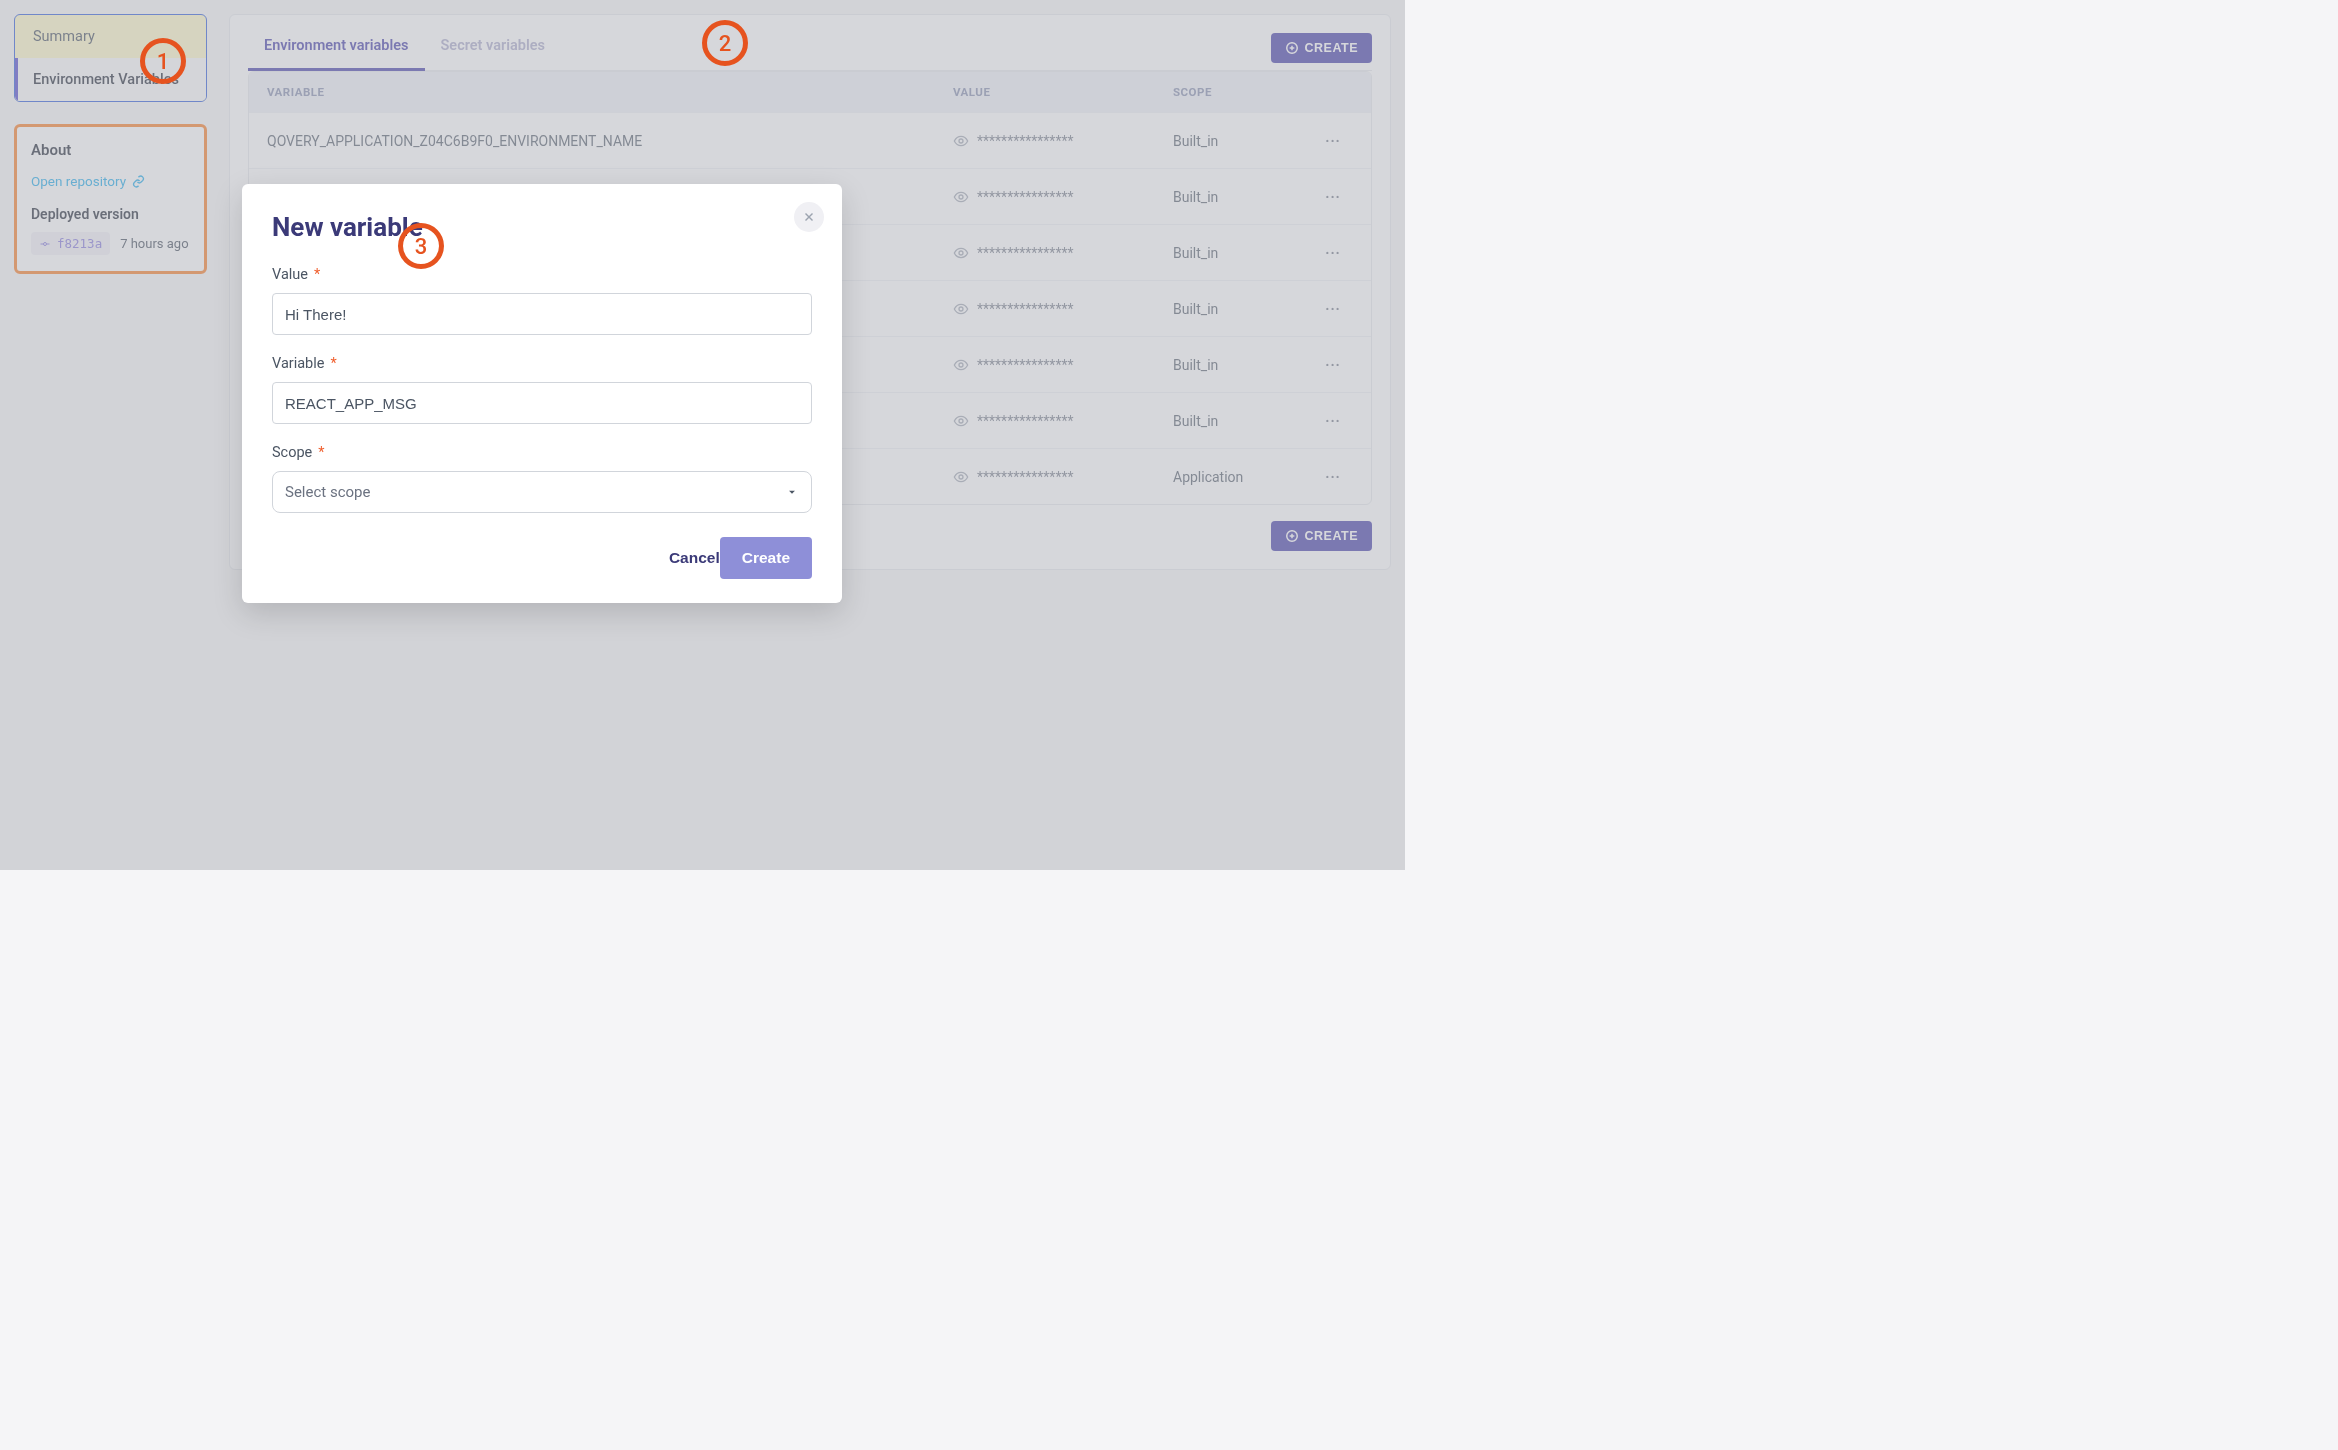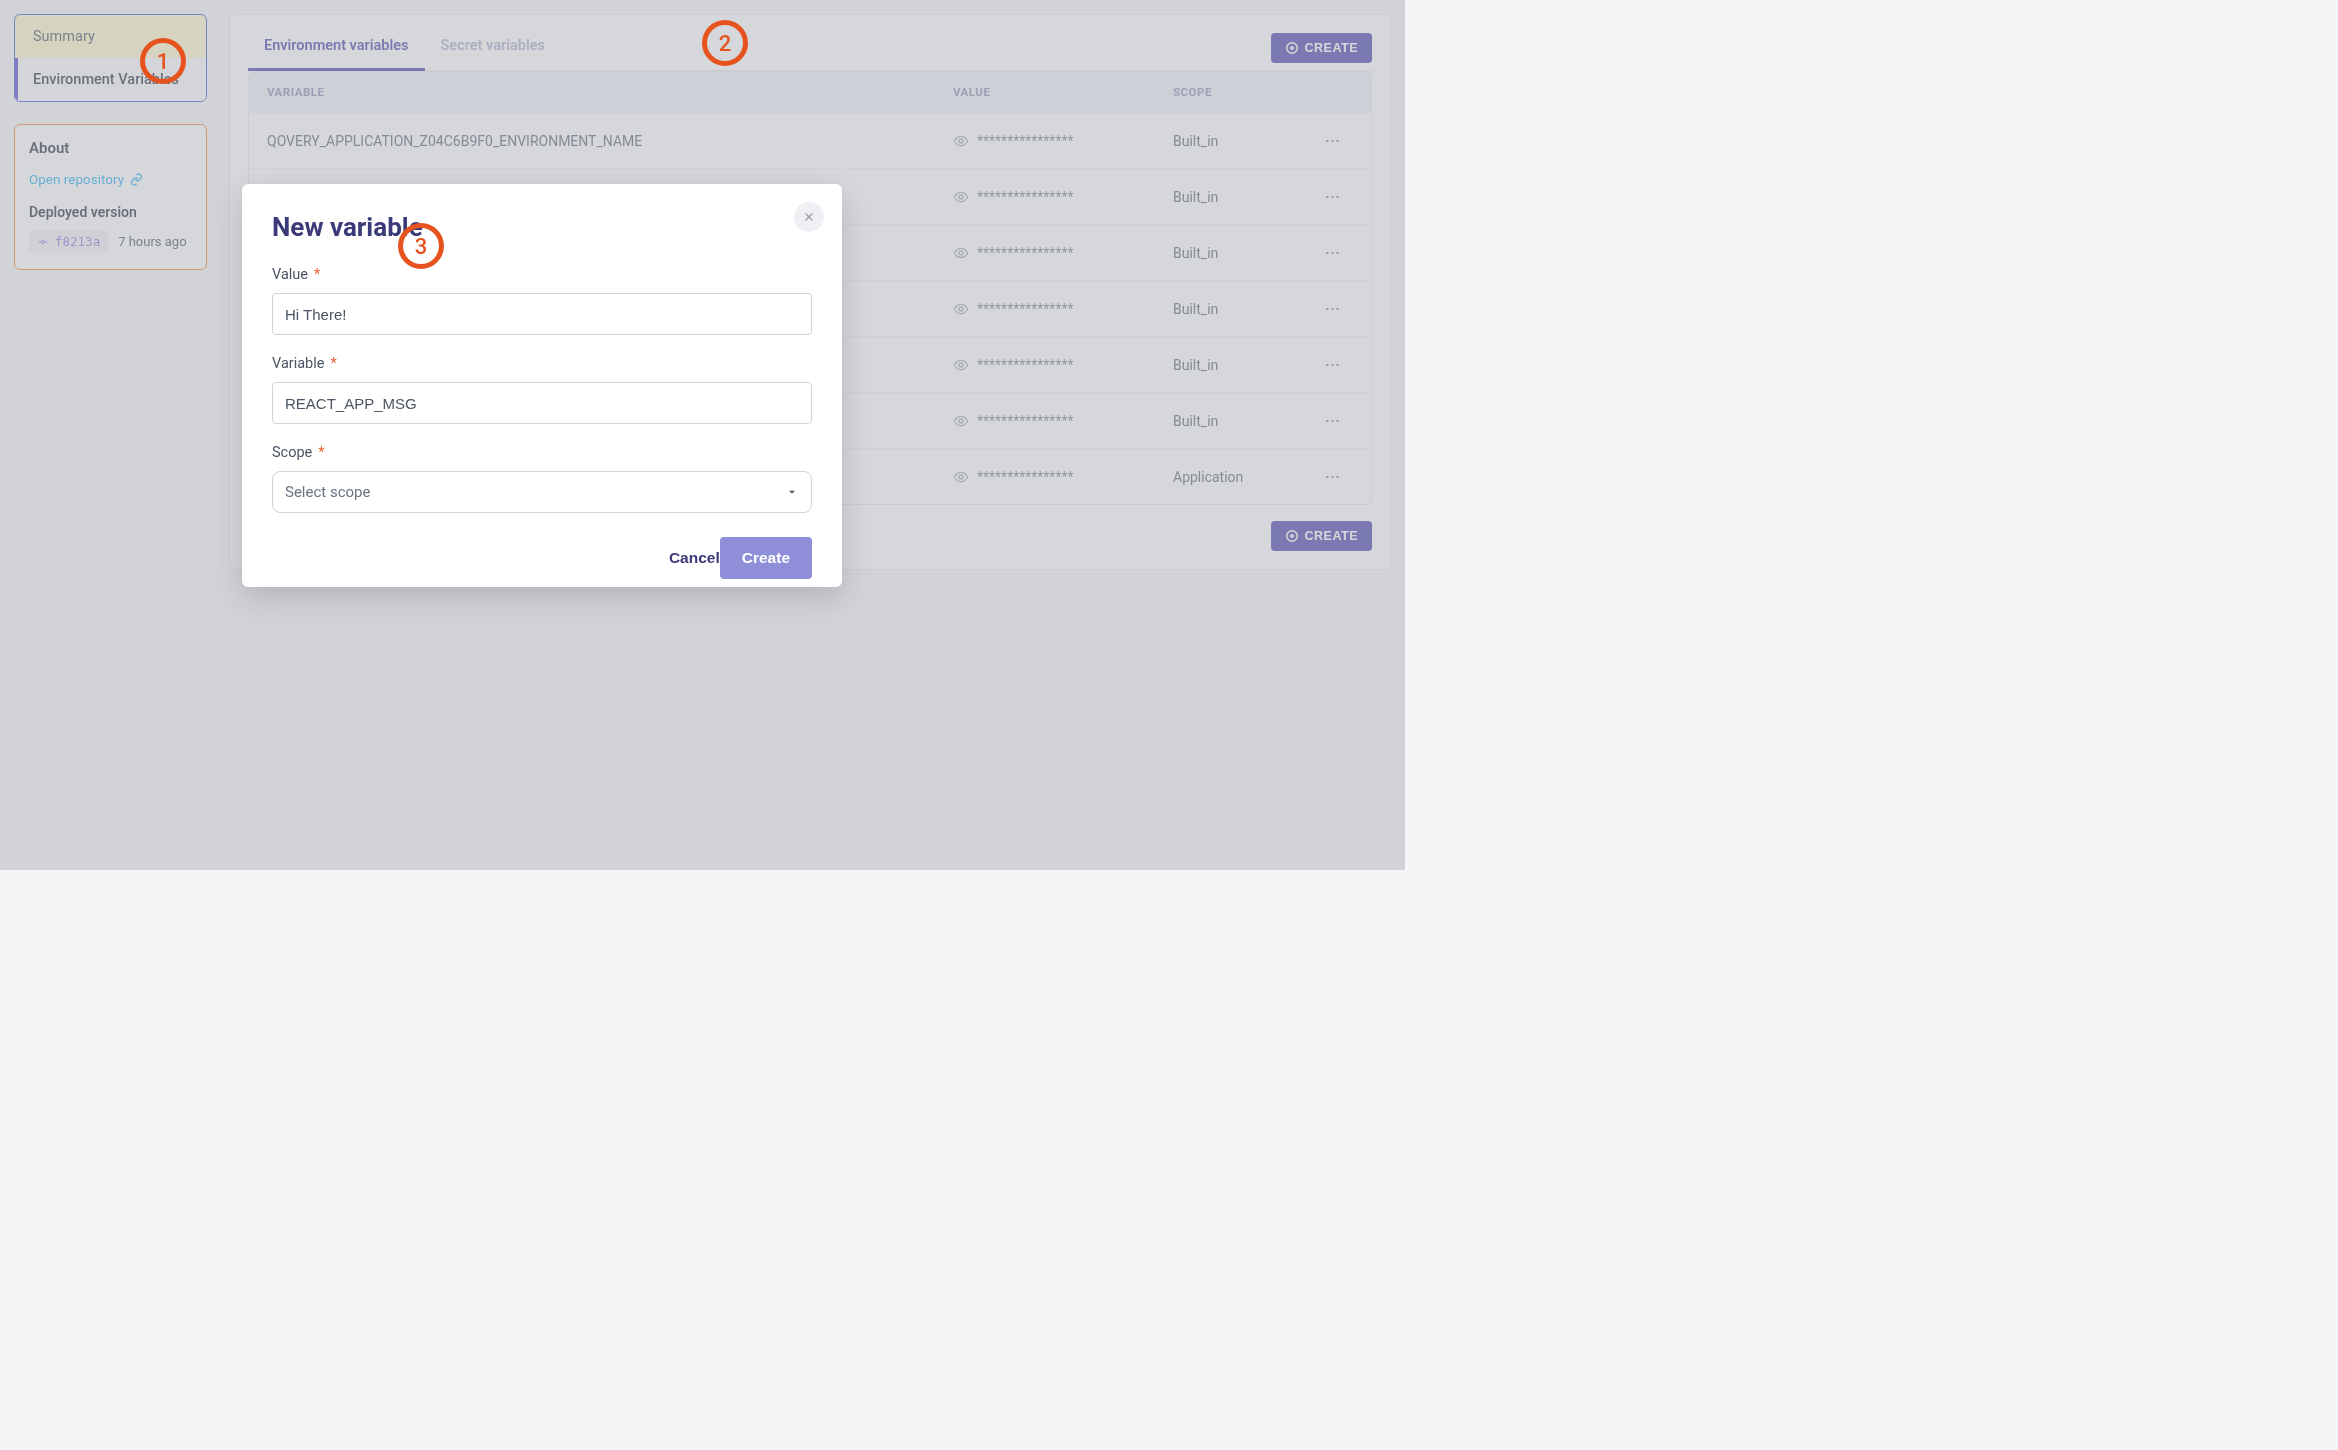--- a/index.html
+++ b/index.html
@@ -41,7 +41,7 @@
   }
   .about-card {
     background: #fff;
-    border: 1px solid #f97316;
+    border: 3px solid #f97316;
     border-radius: 6px;
     margin-top: 22px;
     padding: 14px 14px 16px;

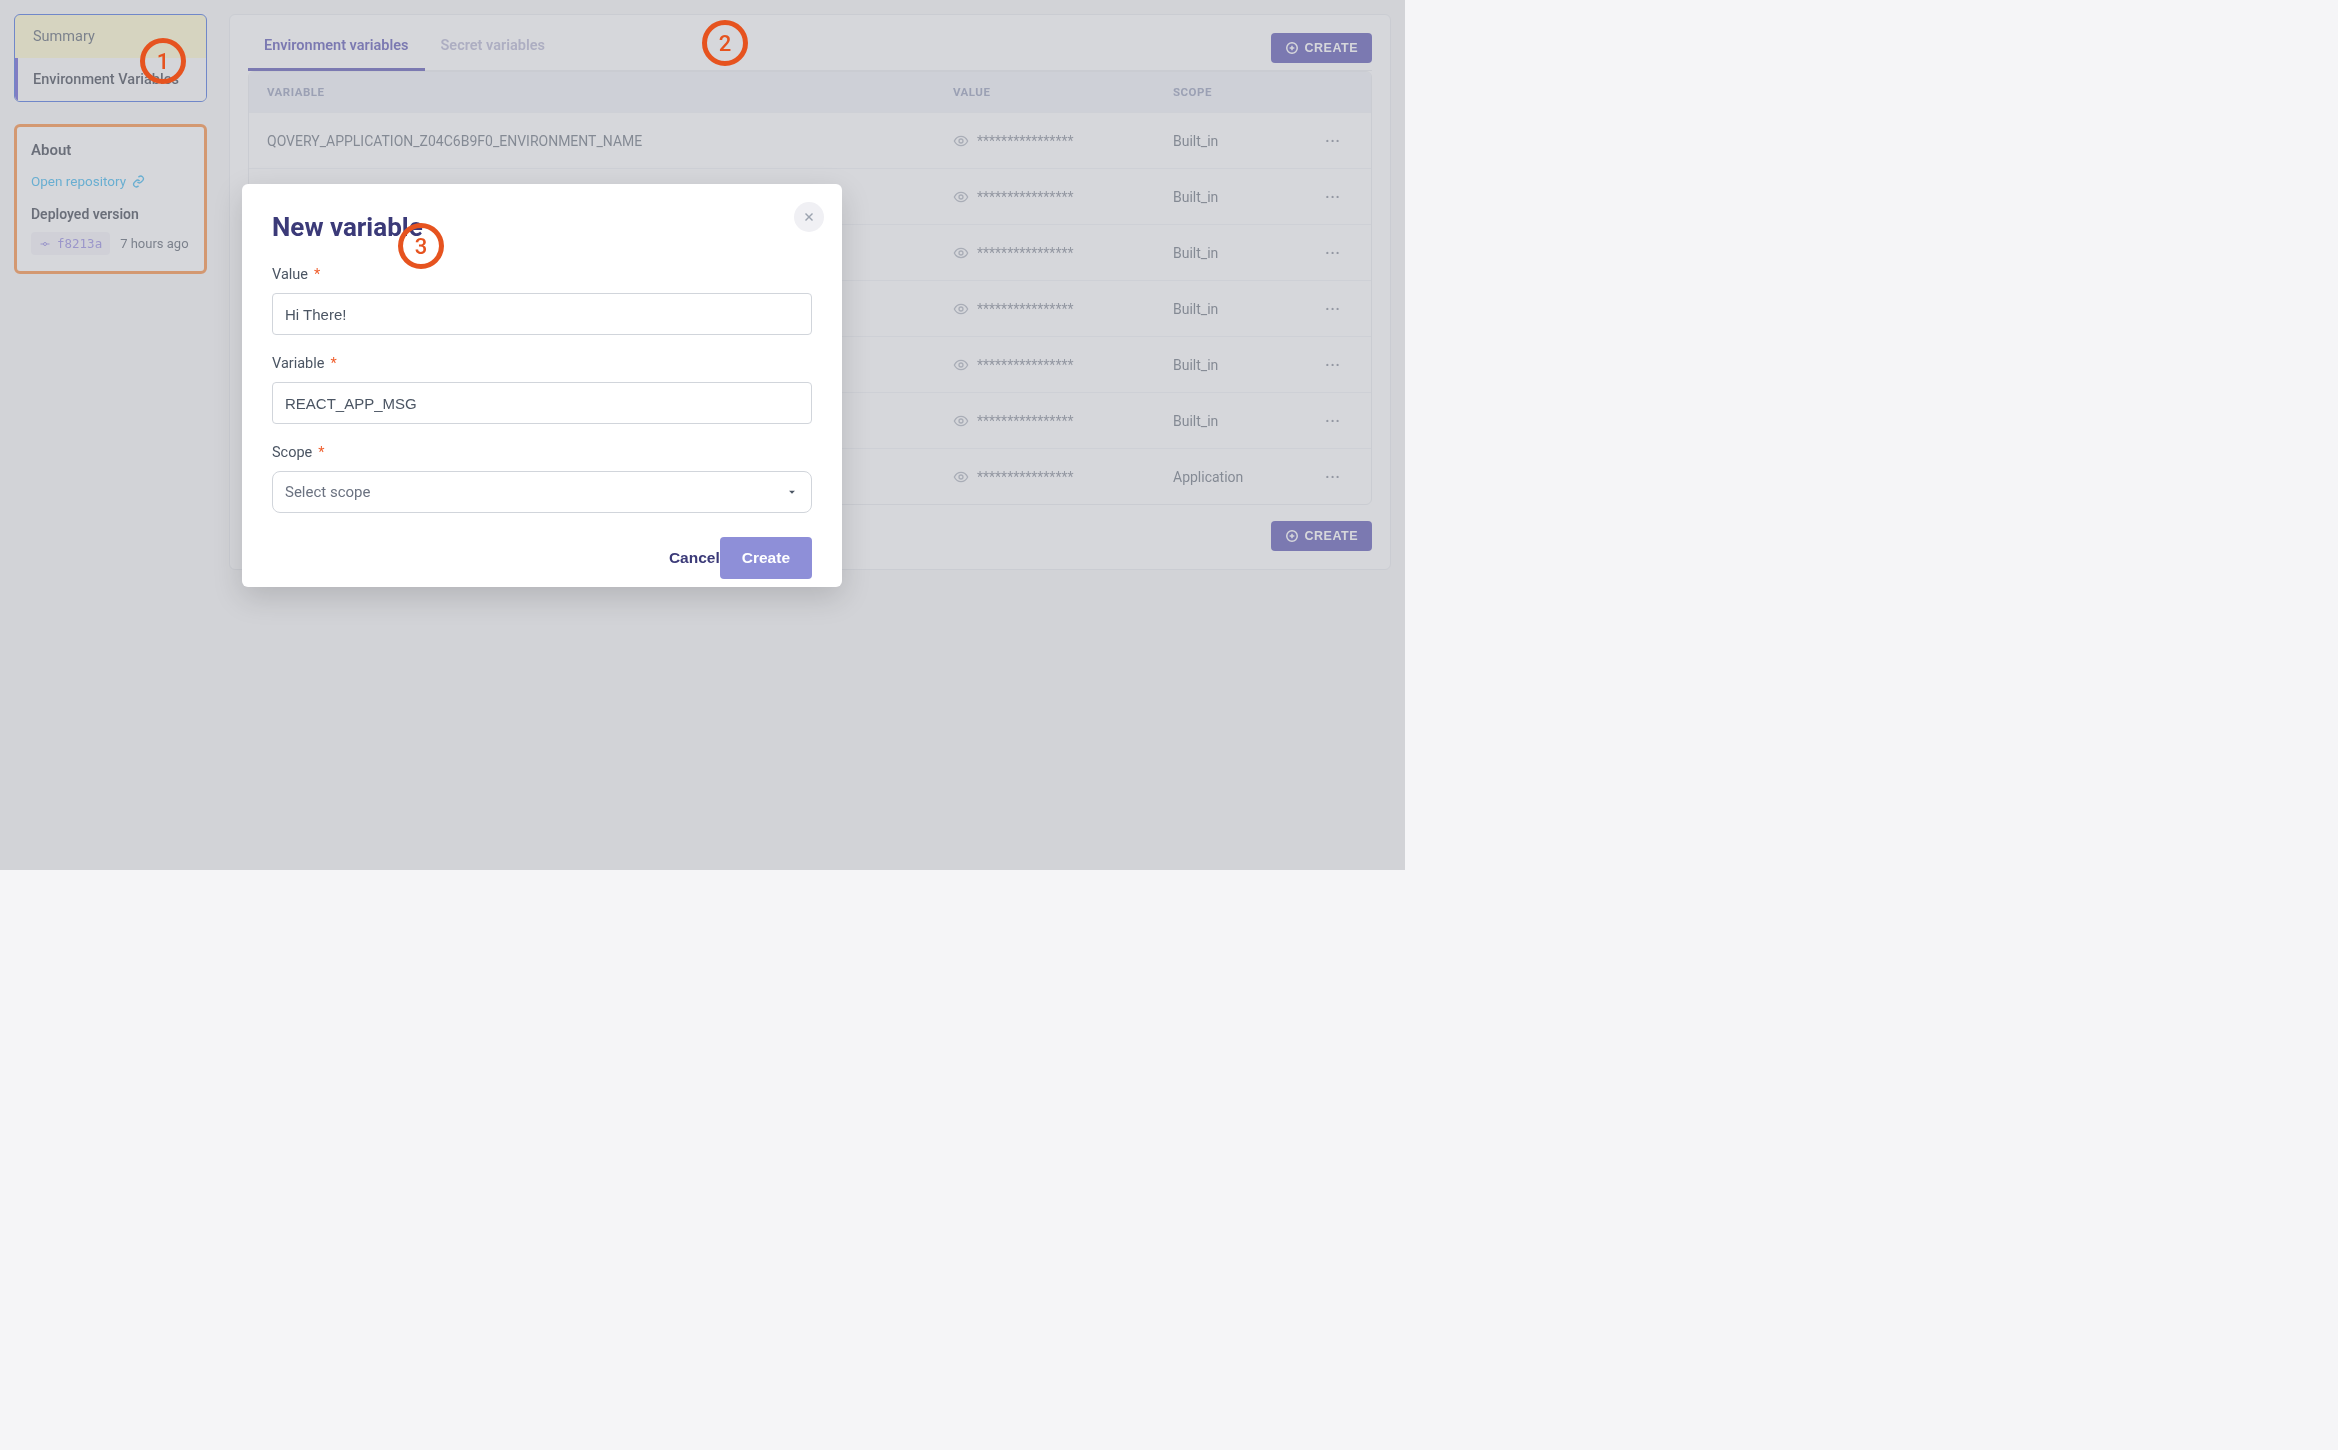--- a/index.html
+++ b/index.html
@@ -199,7 +199,7 @@
     background: #fff;
     border-radius: 6px;
     box-shadow: 0 10px 30px rgba(0,0,0,.15);
-    padding: 28px 30px 8px;
+    padding: 28px 30px 24px;
     z-index: 40;
   }
   .modal-title {

